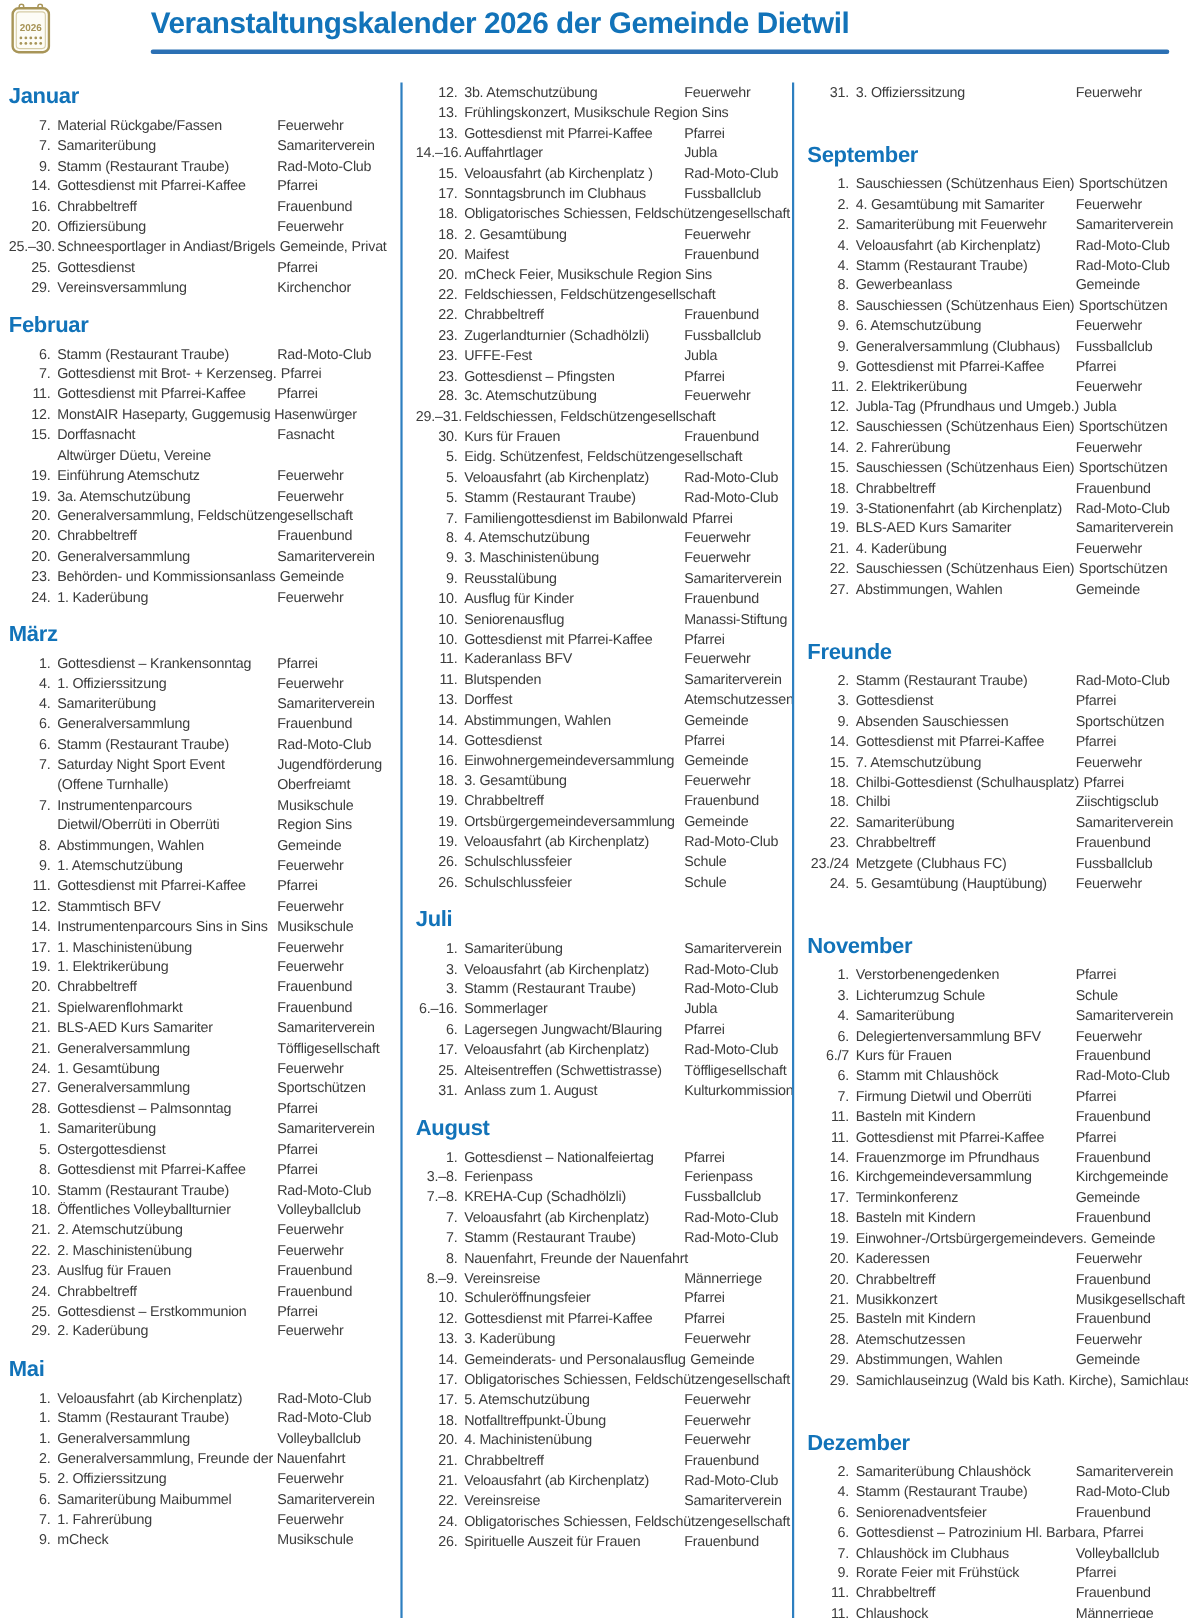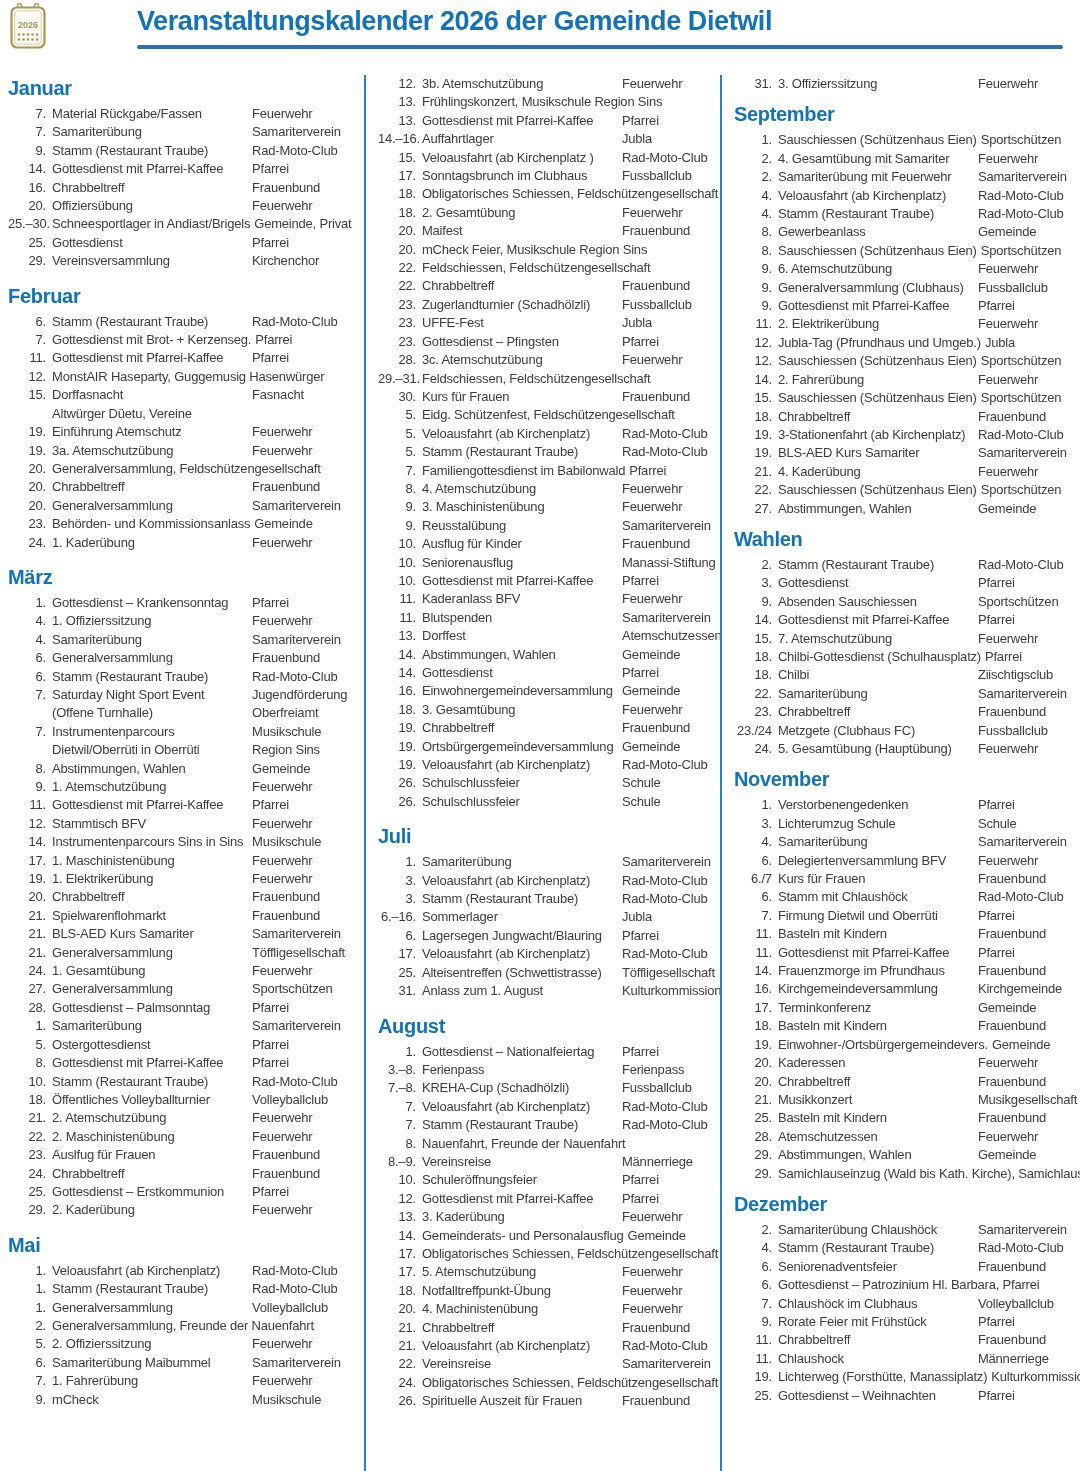--- a/index.html
+++ b/index.html
@@ -31,7 +31,7 @@
     font-size: 20px; line-height: 26px; font-weight: bold;
     color: #1273b9; margin: 12px 0 4px; letter-spacing: -0.3px;
   }
-  .col:nth-child(3) .section h2 { margin-top: 8px; }
+  .col:nth-child(3) .section h2 { margin-top: 35px; }
   .col .section:first-child h2 { margin-top: 0; }
   .row {
     display: flex; line-height: 18.4px; font-size: 13px;

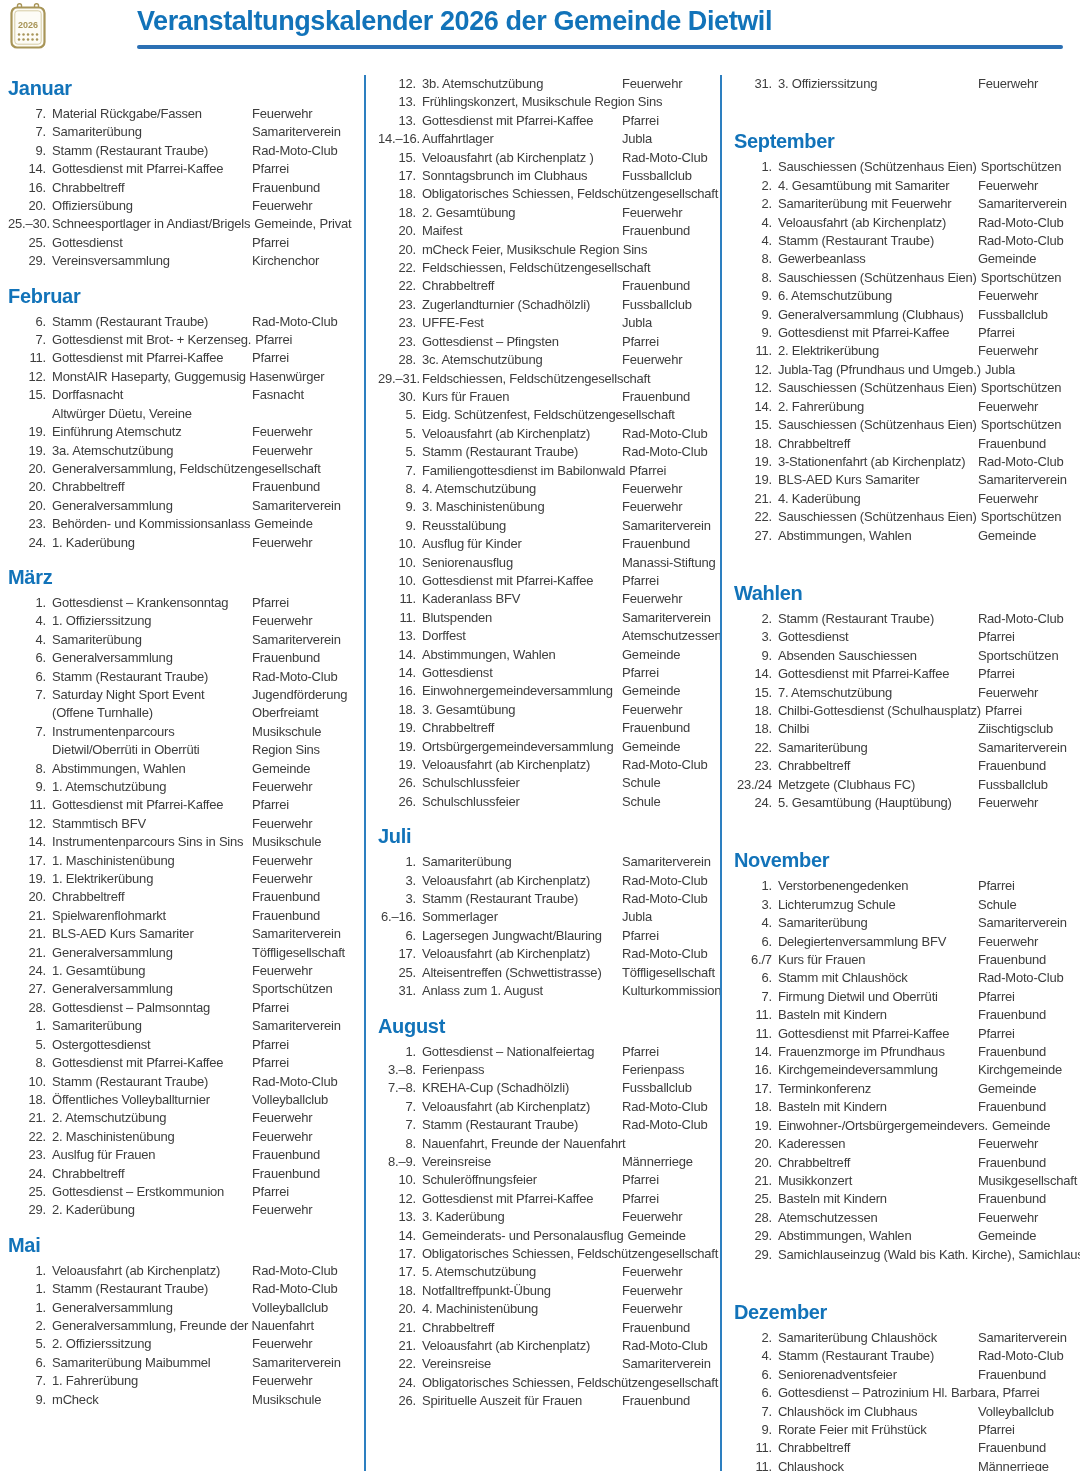--- a/index.html
+++ b/index.html
@@ -862,7 +862,7 @@
         </div>
       </section>
       <section class="section">
-        <h2>Wahlen</h2>
+        <h2>Freunde</h2>
         <div class="row">
           <span class="date">2.</span>
           <span class="event">Stamm (Restaurant Traube)</span>

